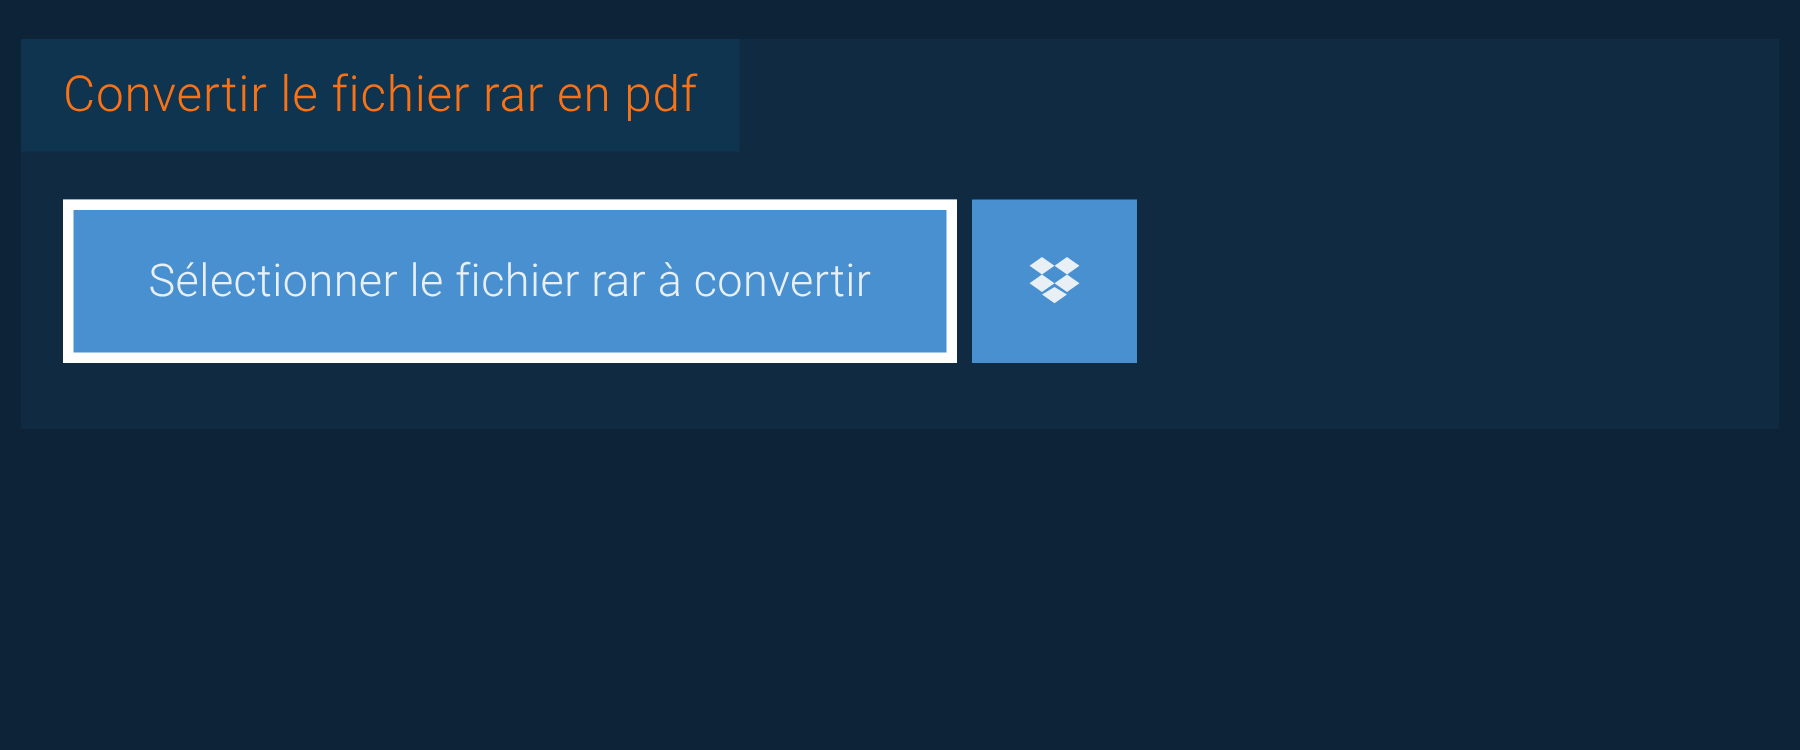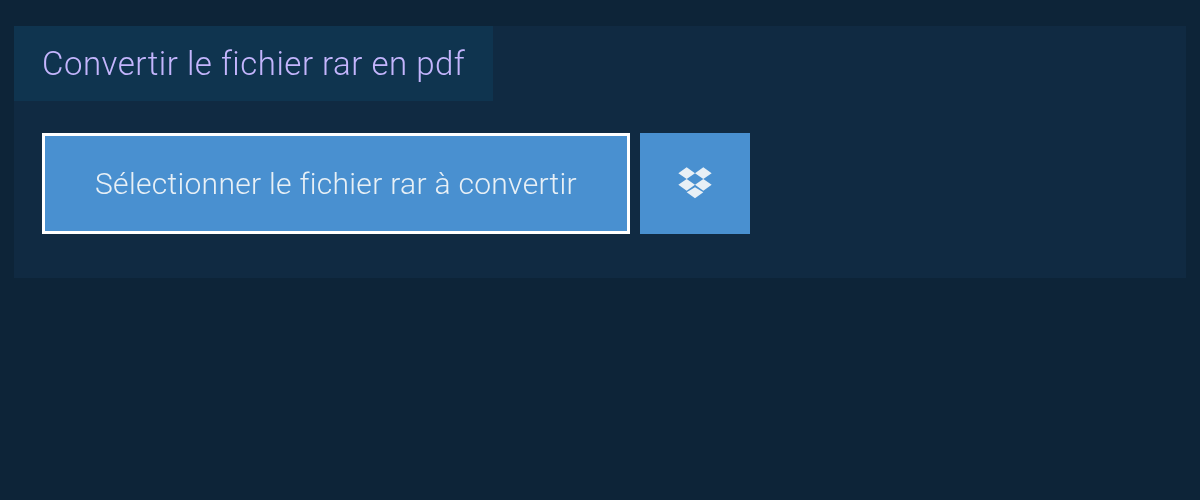--- a/index.html
+++ b/index.html
@@ -25,7 +25,7 @@
       padding: 18px 28px;
     }
     .title {
-      color: #c4b5fd;
+      color: #f97316;
       font-size: 33px;
       font-weight: 300;
       letter-spacing: 0.5px;

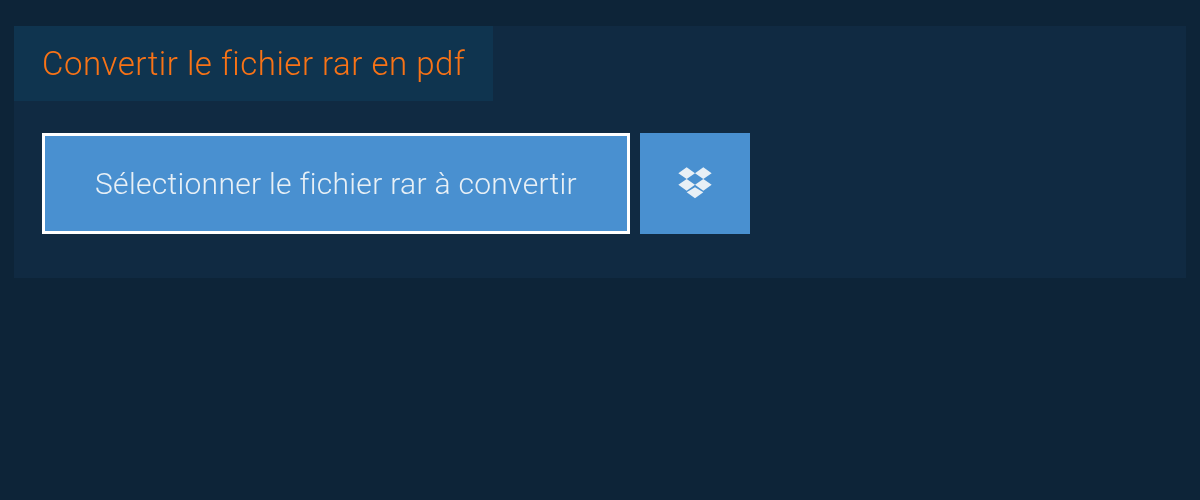--- a/index.html
+++ b/index.html
@@ -38,7 +38,7 @@
     }
     .select-button {
       background: #4990d0;
-      border: 3px solid #ffffff;
+      border: 7px solid #ffffff;
       padding: 30px 50px;
       display: flex;
       align-items: flex-end;

